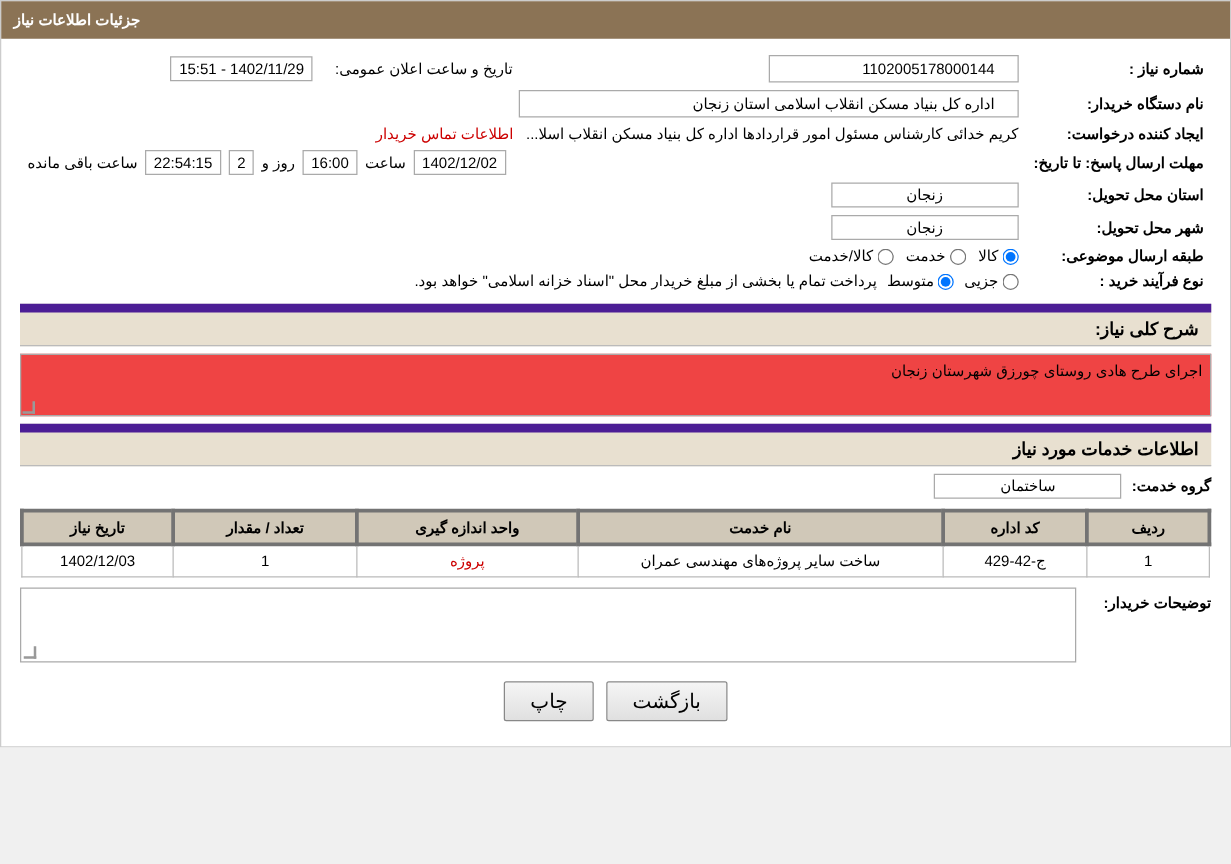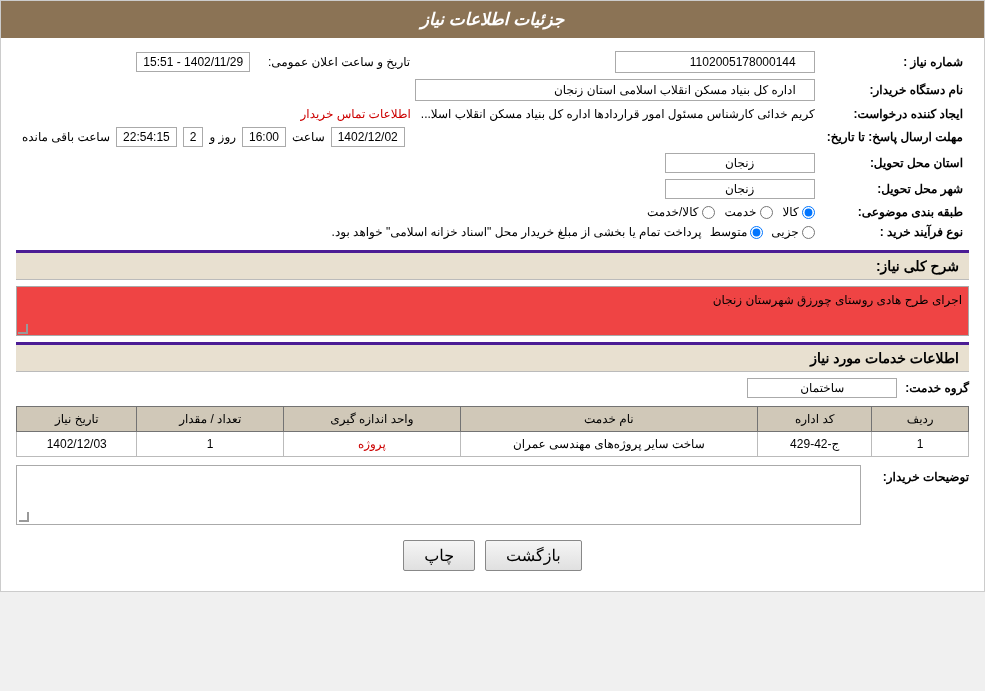--- a/index.html
+++ b/index.html
@@ -20,11 +20,10 @@
     .header-bar {
       background: #8B7355;
       color: #fff;
-      text-align: center;
-      font-size: 17px;
+      text-align: left;
+      font-size: 12px;
       font-weight: bold;
       padding: 8px 10px;
-      font-style: italic;
     }
 
     .content {

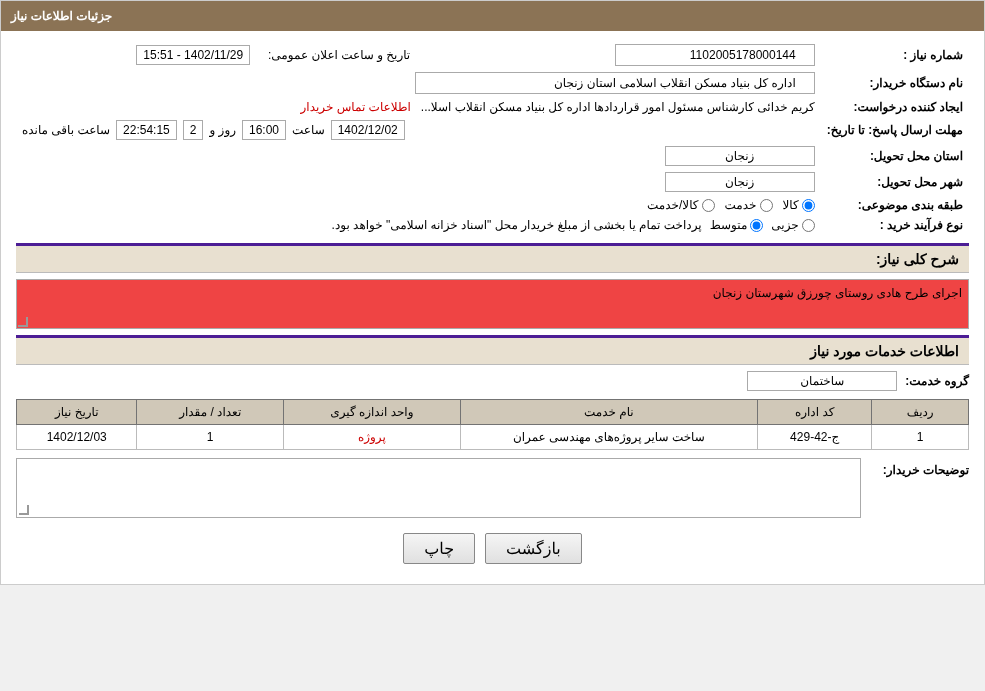--- a/index.html
+++ b/index.html
@@ -274,7 +274,7 @@
       </tr>
 
       <tr>
-        <td class="label-cell">طبقه بندی موضوعی:</td>
+        <td class="label-cell">طبقه ارسال موضوعی:</td>
         <td colspan="3">
           <div class="radio-row">
             <div class="radio-item">

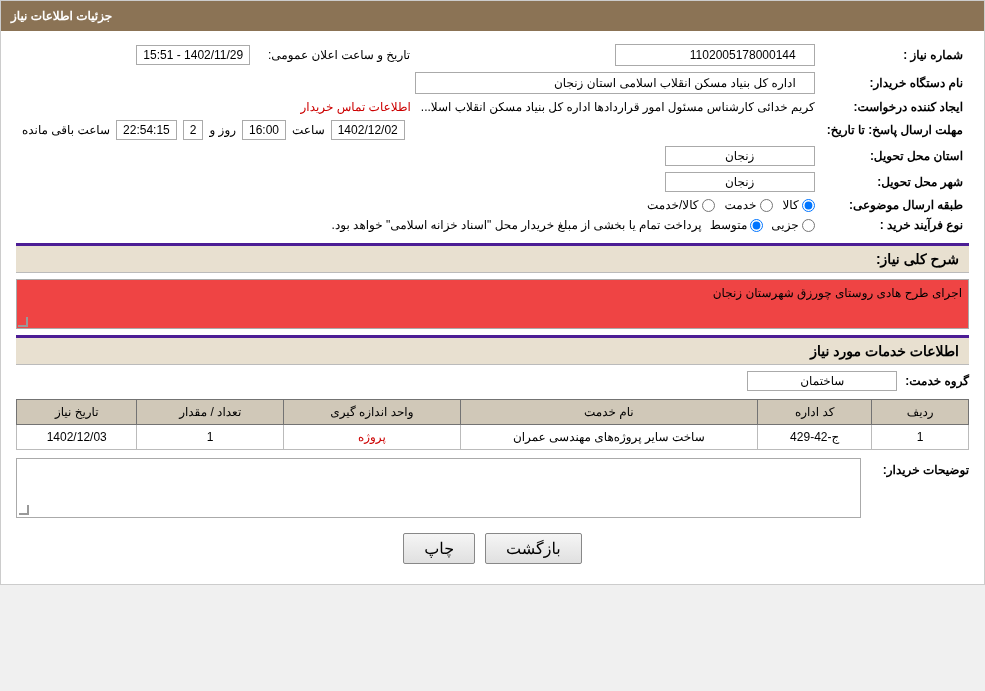--- a/index.html
+++ b/index.html
@@ -86,7 +86,7 @@
 
     .section-header {
       background: #e8e0d0;
-      border-top: 3px solid #4c1d95;
+      border-top: 7px solid #4c1d95;
       border-bottom: 1px solid #bbb;
       padding: 5px 10px;
       font-size: 14px;

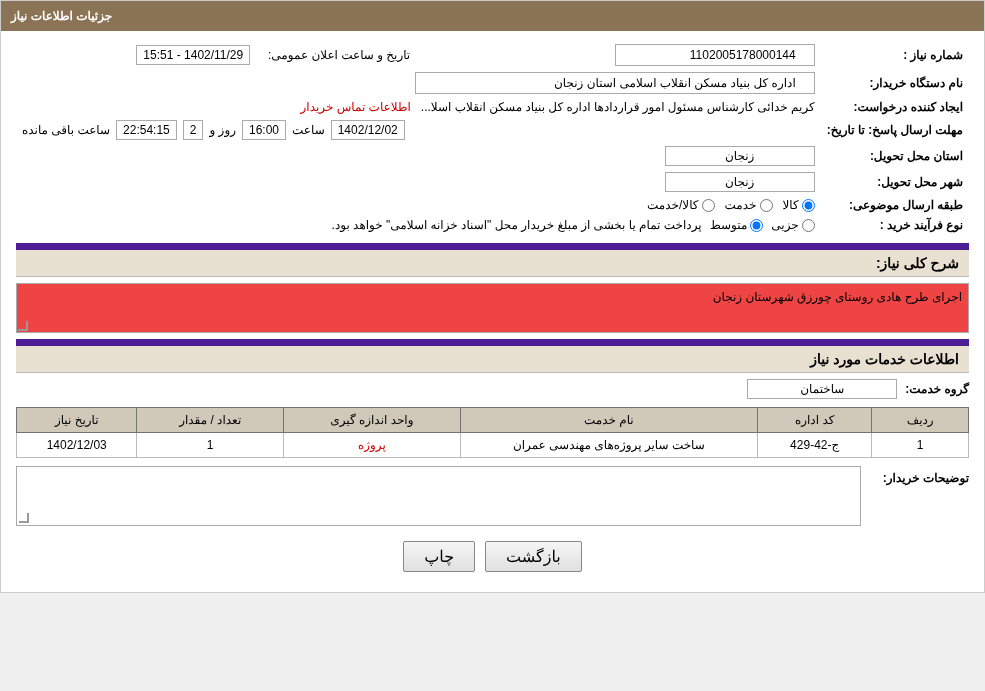--- a/index.html
+++ b/index.html
@@ -113,10 +113,10 @@
 
     .services-table th {
       background: #d0c8b8;
-      border: 1px solid #737373;
+      border: 3px solid #737373;
       padding: 5px 20px;
       text-align: center;
-      font-weight: normal;
+      font-weight: bold;
     }
 
     .services-table td {

